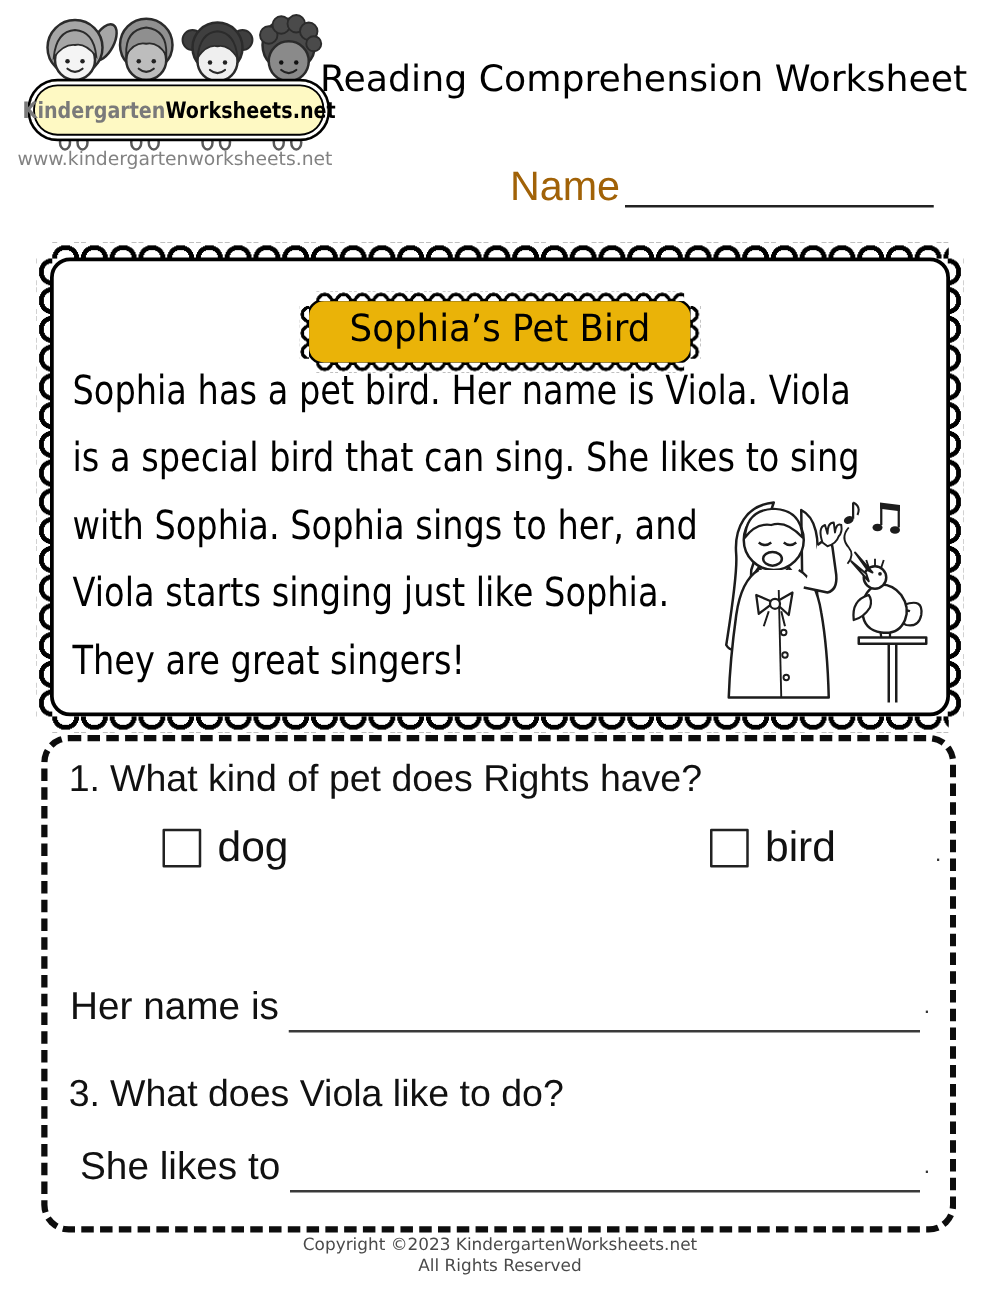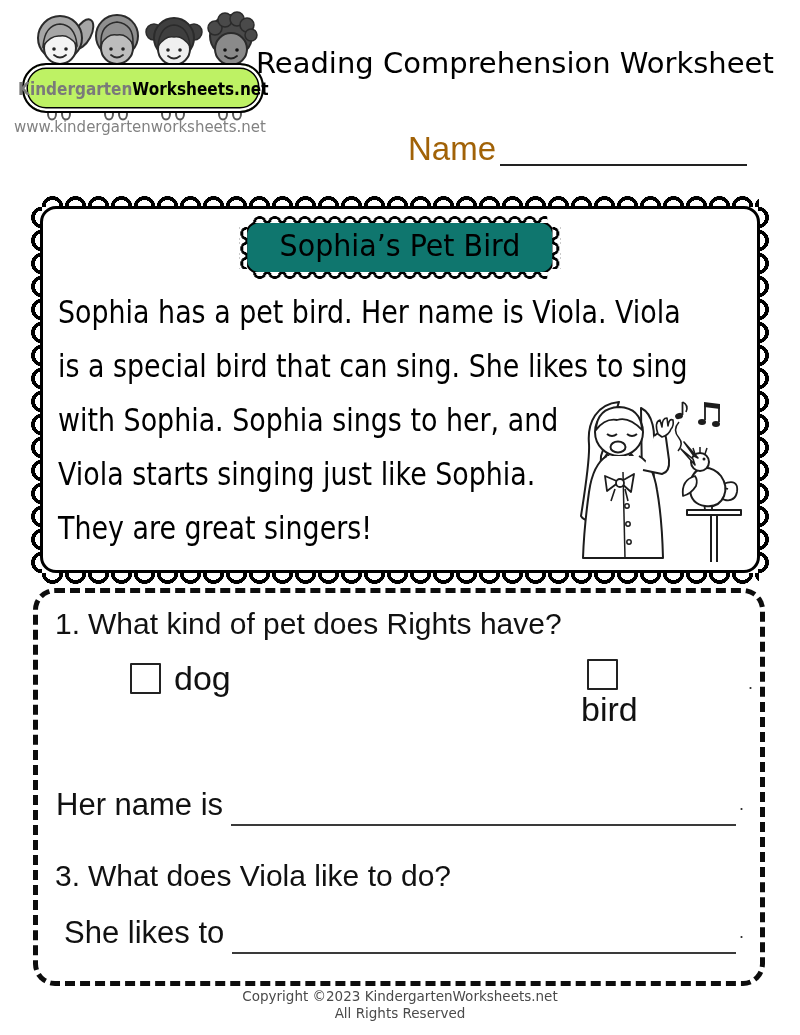--- a/index.html
+++ b/index.html
@@ -10,7 +10,7 @@
   
   .kids-svg{position:absolute;left:20px;top:8px;}
   .logo-pill{
-    position:absolute;left:22px;top:63px;width:238px;height:46px;background:#bef264;
+    position:absolute;left:22px;top:63px;width:238px;height:46px;background:#fef9c3;
     border:2.5px solid #000;border-radius:24px;
     box-shadow:inset 0 0 0 2.5px #fff, inset 0 0 0 4px #000;
     display:flex;align-items:center;justify-content:center;z-index:2;

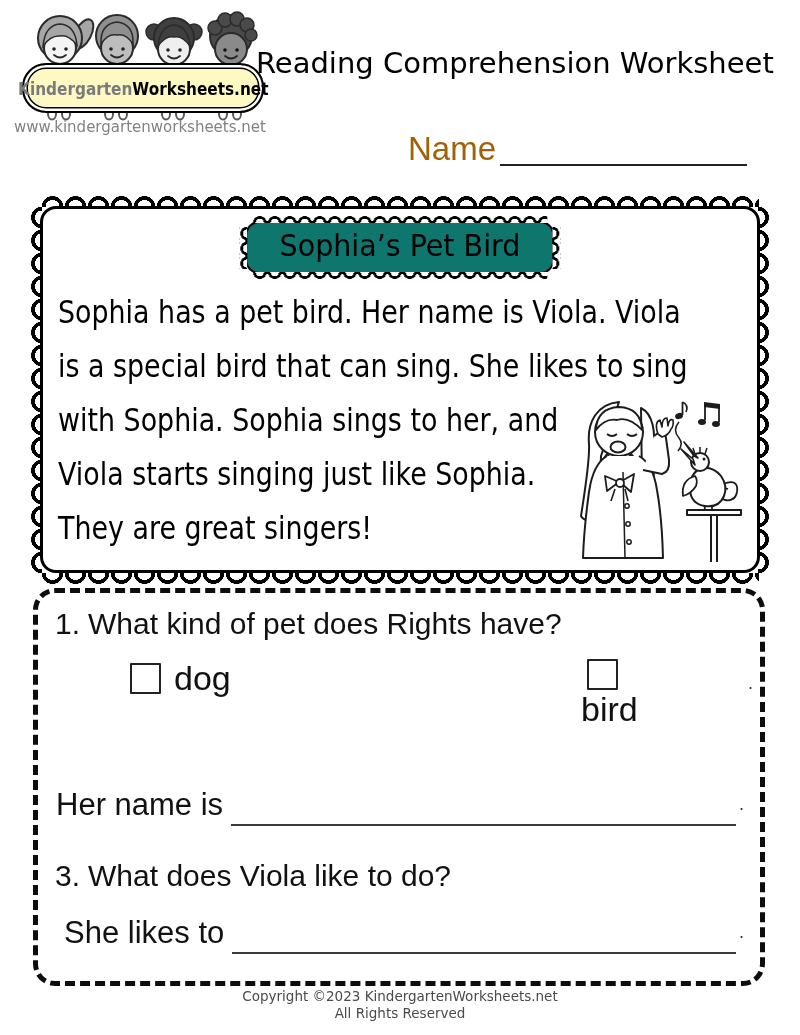--- a/index.html
+++ b/index.html
@@ -41,8 +41,8 @@
   .story-inner{position:absolute;inset:12px 11px 13px 11px;background:#fff;
     border:3px solid #000;border-radius:16px;}
   
-  .bubble{position:absolute;left:50%;top:12px;transform:translateX(-50%);
-    border:2.5px solid #000;border-radius:14px;background:#0f766e;padding:5px 26px 9px;}
+  .bubble{position:absolute;left:50%;top:30px;transform:translateX(-50%);
+    border:2.5px solid #000;border-radius:14px;background:#eab308;padding:5px 26px 9px;}
   .bsc{position:absolute;}
   .bsc-t{top:-8px;left:5px;right:5px;height:8px;background-repeat:repeat-x;background-size:15px 8px;
     background-image:radial-gradient(circle 7px at 7.5px 8px,#fff 4.2px,#000 4.2px 6.7px,rgba(0,0,0,0) 7px);}

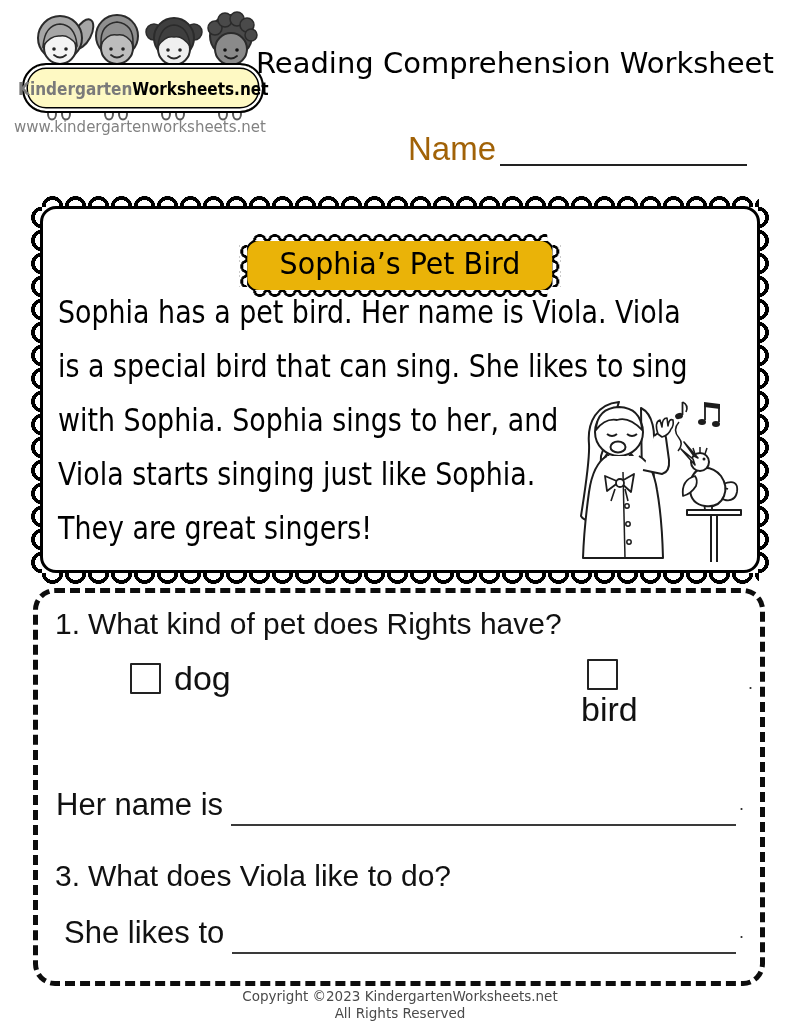--- a/index.html
+++ b/index.html
@@ -65,7 +65,7 @@
   .q-num{margin-right:8px;}
   .options-row{position:absolute;top:66px;left:0;right:0;height:44px;}
   .option{position:absolute;display:flex;align-items:center;}
-  .opt-dog{left:92px;} .opt-snake{left:295px;} .opt-bird{left:530px;flex-direction:column;}
+  .opt-dog{left:92px;} .opt-snake{left:295px;} .opt-bird{left:530px;}
   .checkbox{width:27px;height:27px;border:2px solid #222;background:#fff;border-radius:1px;}
   .opt-label{margin-left:13px;font-size:34px;color:#111;}
   .stray-dot{position:absolute;left:710px;top:14px;font-size:18px;color:#333;}

